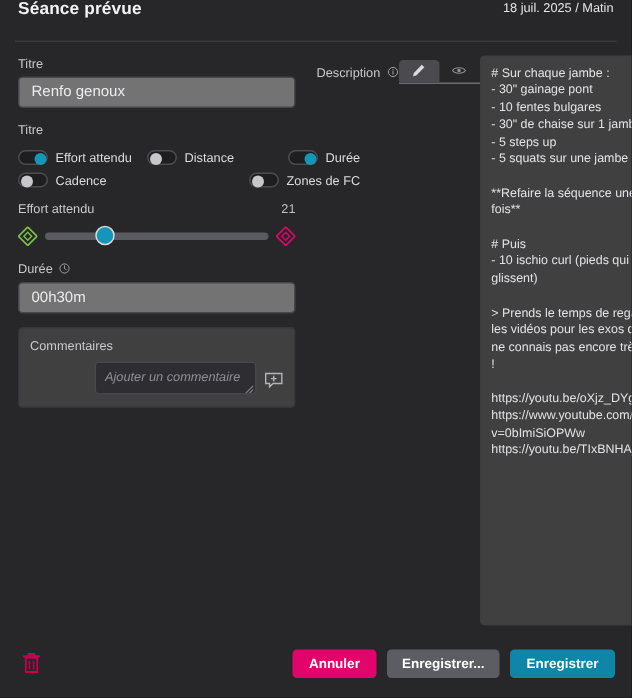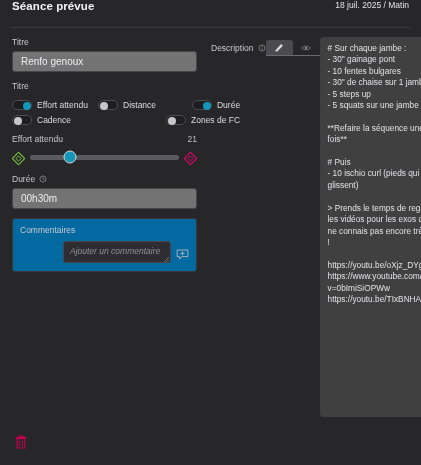--- a/index.html
+++ b/index.html
@@ -161,7 +161,7 @@
   
   .comments-box {
     margin-top: 9px;
-    background: #0369a1;
+    background: #404040;
     border: 1px solid #37373b;
     border-radius: 3px;
     padding: 6px 7px 8px 7px;

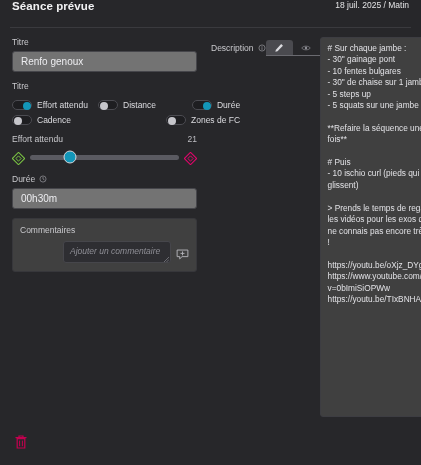--- a/index.html
+++ b/index.html
@@ -442,6 +442,11 @@
         <path d="M5.6 6.6 v5.6 M8.4 6.6 v5.6" stroke="#c4004f" stroke-width="1"></path>
       </svg>
     </span>
+    <div class="footer-actions">
+      <div class="btn btn-cancel">Annuler</div>
+      <div class="btn btn-saveas">Enregistrer...</div>
+      <div class="btn btn-save">Enregistrer</div>
+    </div>
   </div>
 </div>
 

